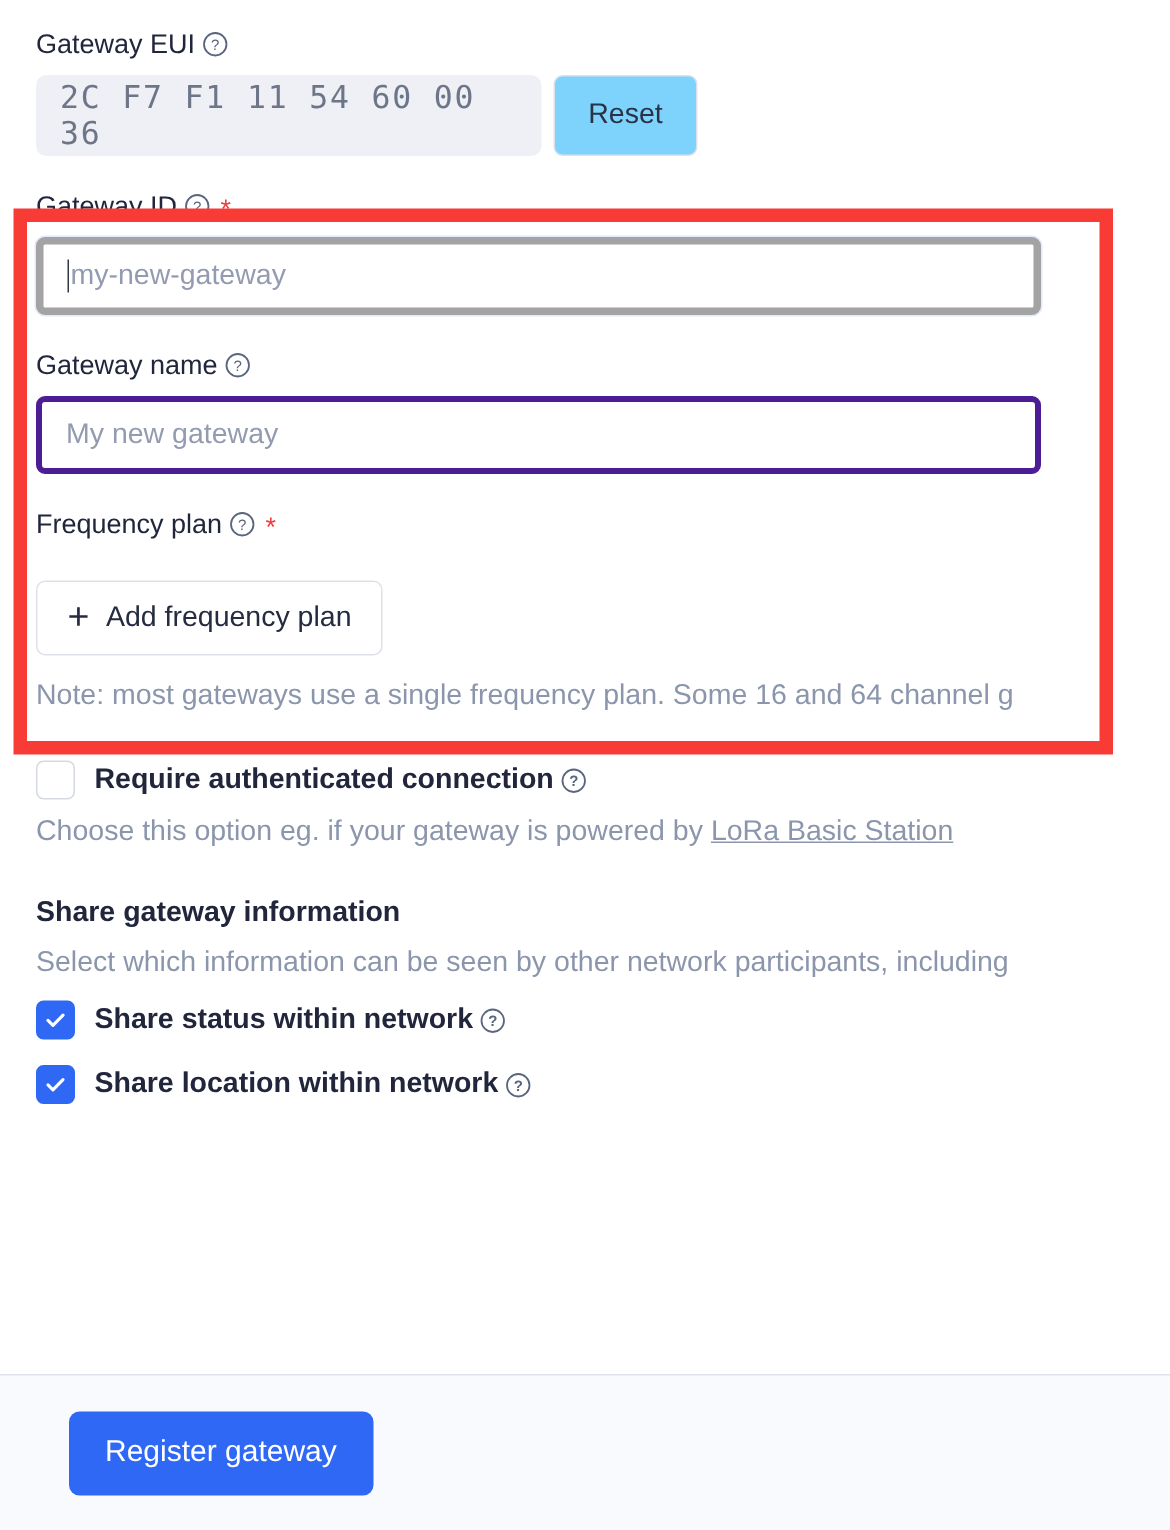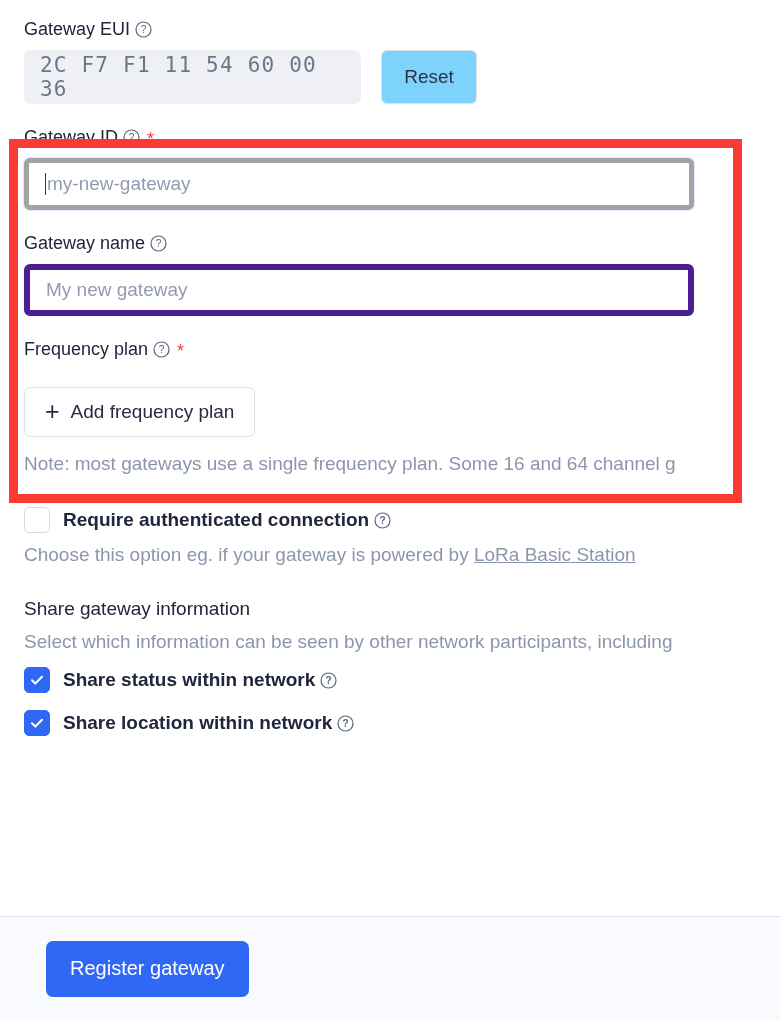--- a/index.html
+++ b/index.html
@@ -78,7 +78,7 @@
   .placeholder { color: #939bb0; }
 
   
-  .eui-row { display: flex; align-items: center; gap: 20px; }
+  .eui-row { display: flex; align-items: center; gap: 8px; }
   .eui-box {
     width: 337px; height: 54px;
     background: #eef0f5;

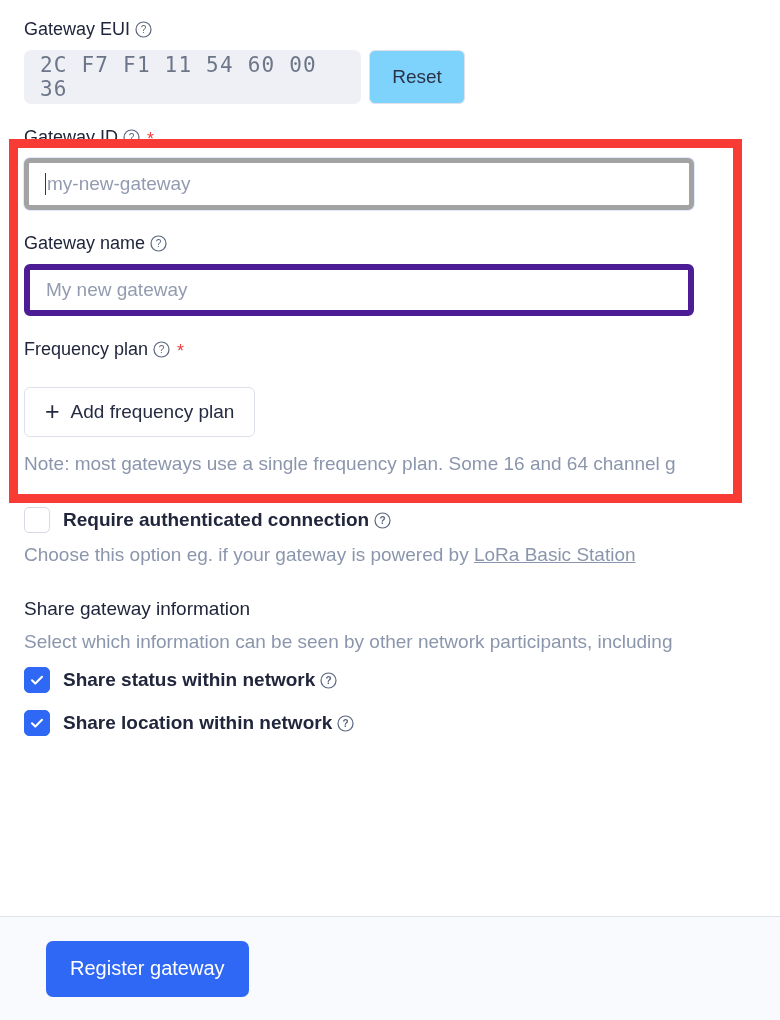--- a/index.html
+++ b/index.html
@@ -54,7 +54,7 @@
   .txt-input {
     width: 670px;
     height: 52px;
-    border: 6px solid #4c1d95;
+    border: 4px solid #4c1d95;
     border-radius: 6px;
     background: #ffffff;
     font-size: 19px;

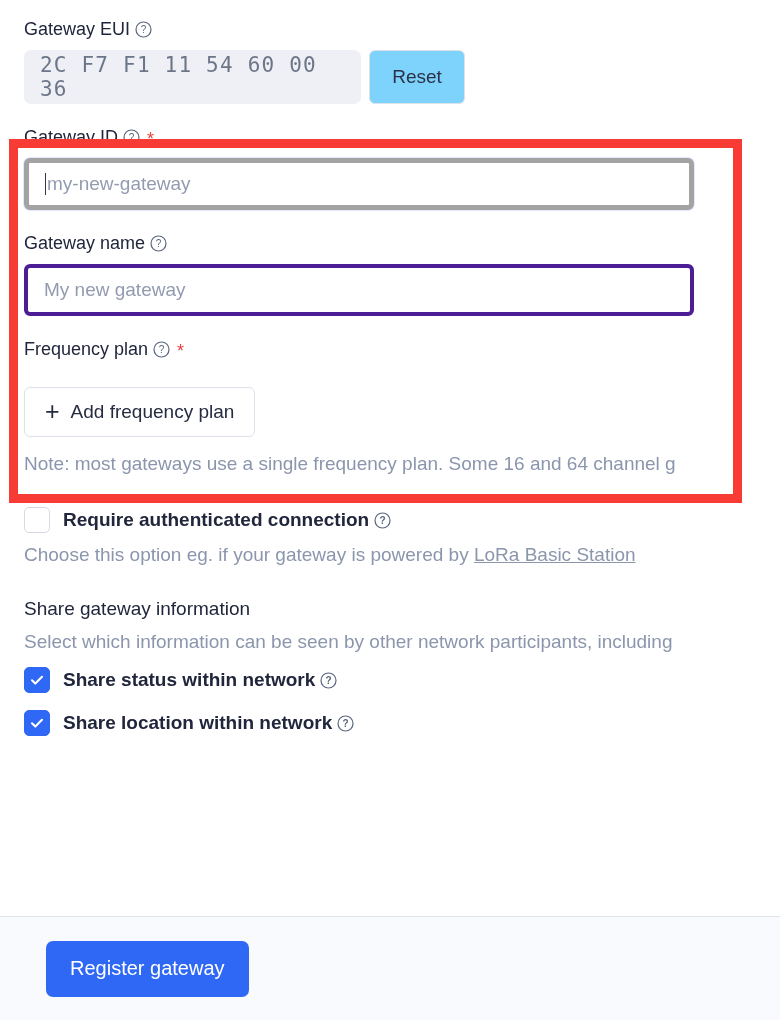--- a/index.html
+++ b/index.html
@@ -215,7 +215,7 @@
 
   .section-title {
     font-size: 19px;
-    font-weight: normal;
+    font-weight: bold;
     color: #21263c;
   }
 

